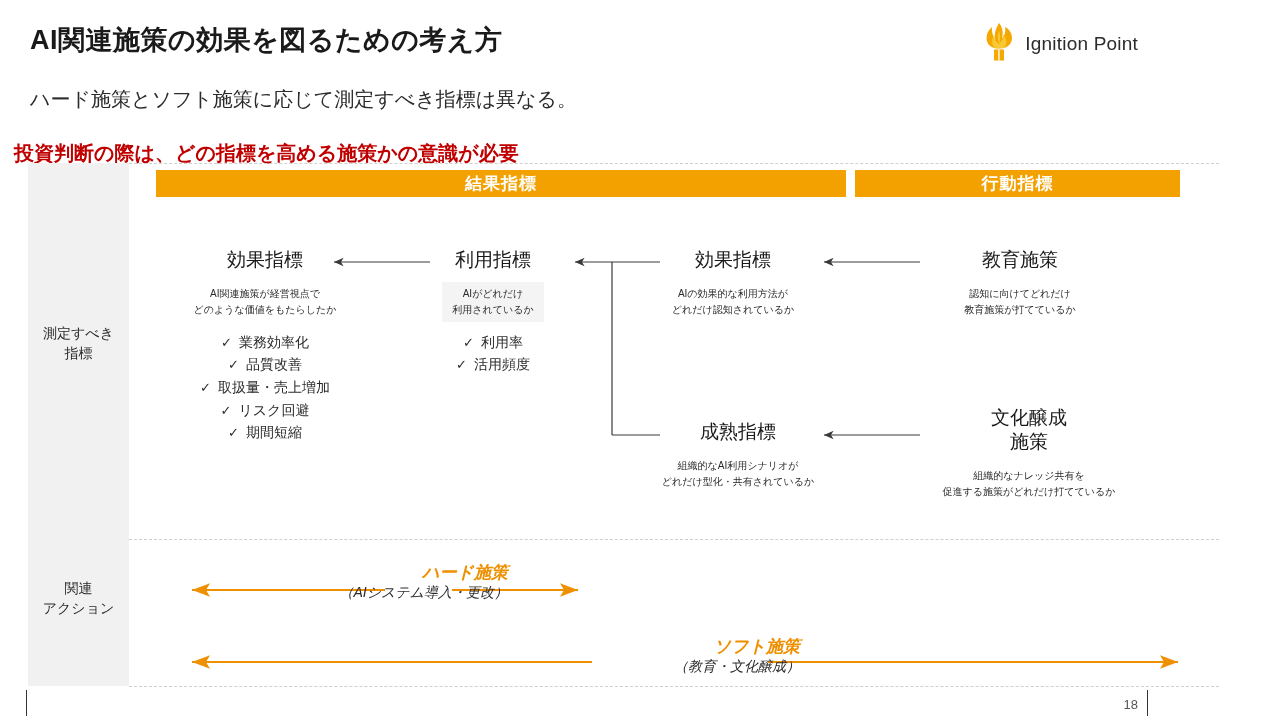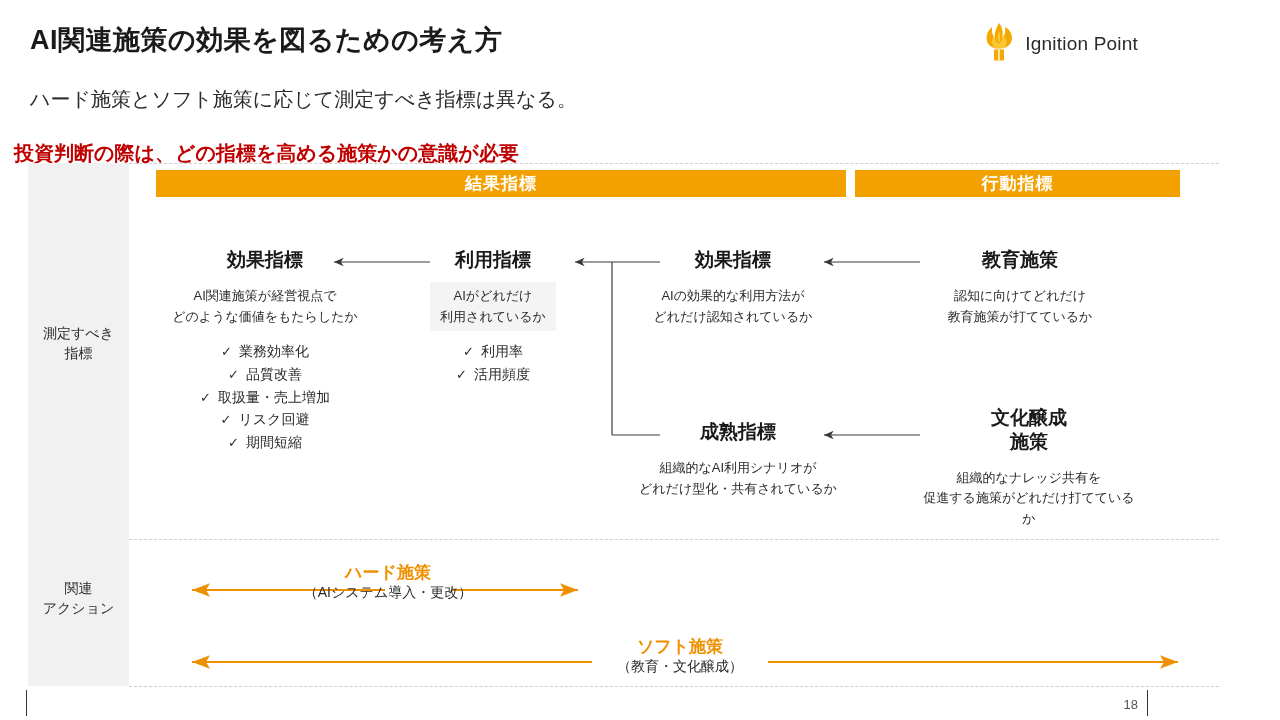--- a/index.html
+++ b/index.html
@@ -65,7 +65,7 @@
   .node { position: absolute; text-align: center; }
   .node-title {
     position: relative; display: inline-block;
-    font-size: 19px; font-weight: bold; color: #1a1a1a;
+    font-size: 19px; font-weight: normal; color: #1a1a1a;
     line-height: 1.25; padding: 10px 22px; white-space: nowrap;
   }
   .node-title::before {

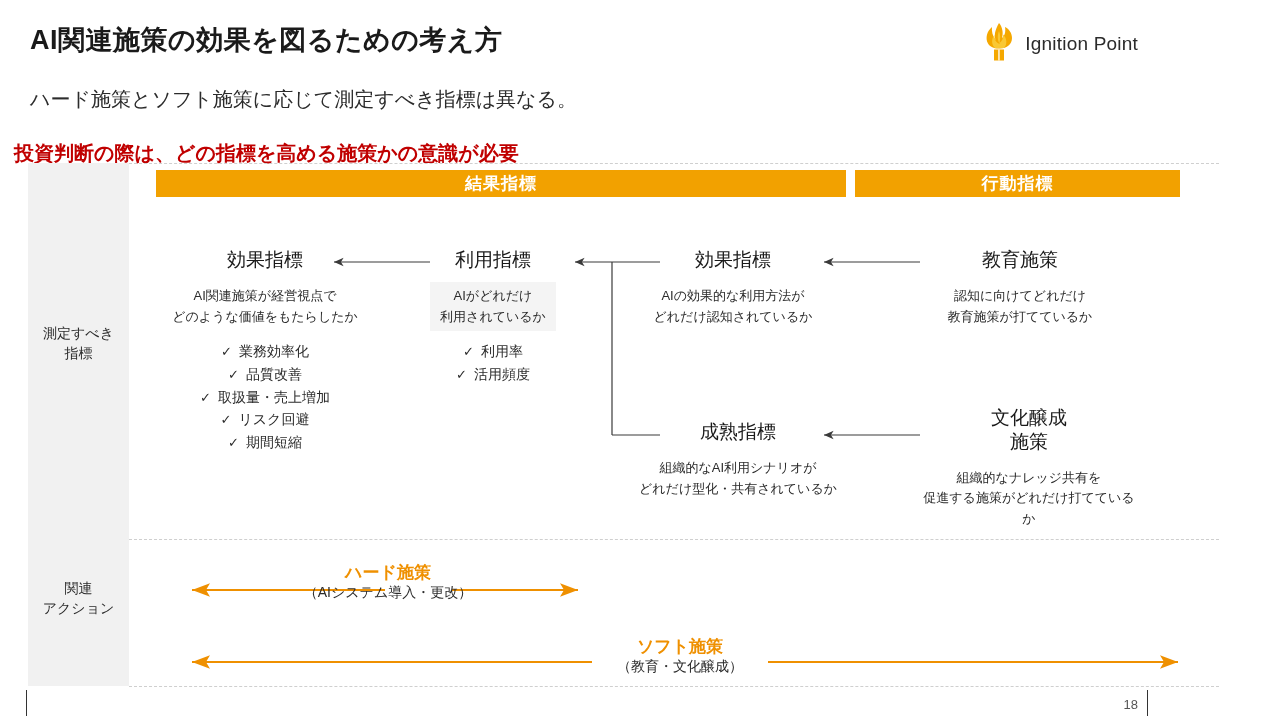--- a/index.html
+++ b/index.html
@@ -80,7 +80,7 @@
     z-index: -1;
   }
   .node-desc {
-    font-size: 13px; line-height: 1.6; color: #2b2b2b;
+    font-size: 10px; line-height: 1.6; color: #2b2b2b;
     background: #f4f4f4; display: inline-block; padding: 4px 10px;
     white-space: pre-line;
   }

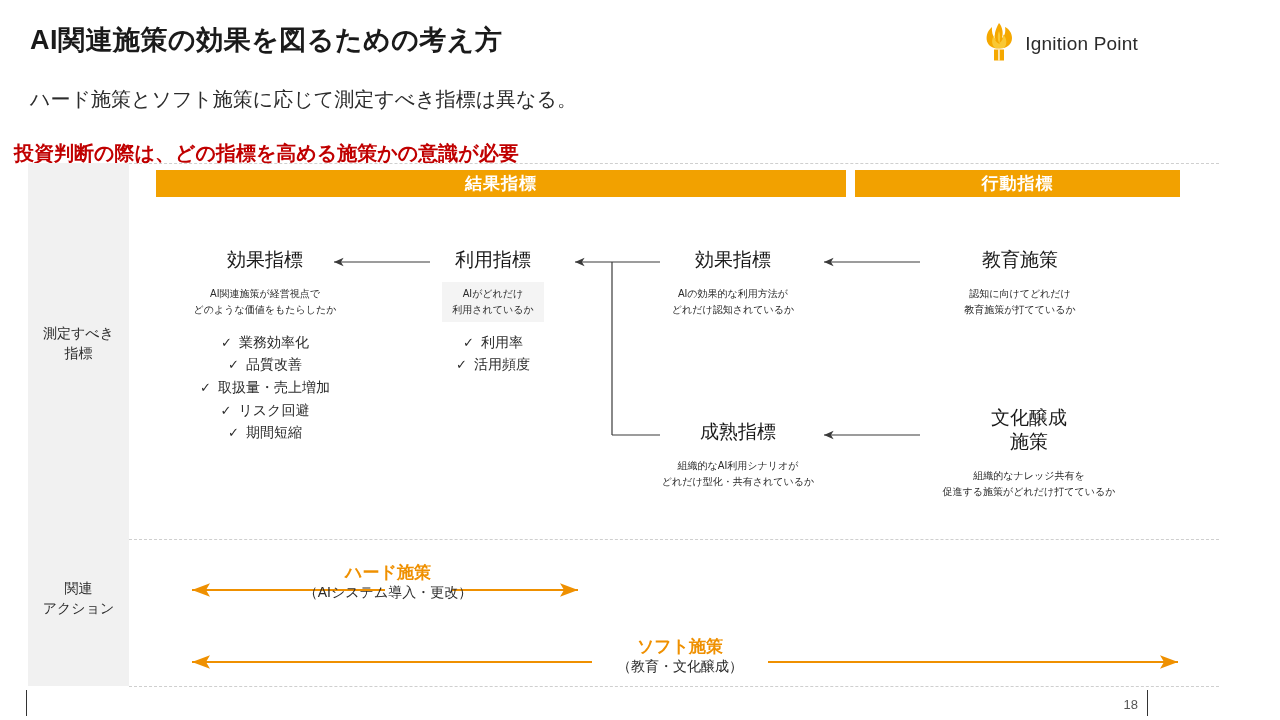--- a/index.html
+++ b/index.html
@@ -103,7 +103,7 @@
   .wires { position: absolute; left: 0; top: 0; width: 1280px; height: 720px; pointer-events: none; }
 
   
-  .policy { position: absolute; text-align: center; }
+  .policy { position: absolute; text-align: right; font-style: italic; }
   .policy-name { font-size: 17px; font-weight: bold; color: #ef9000; line-height: 1.2; }
   .policy-sub  { font-size: 14px; color: #2b2b2b; line-height: 1.35; }
   .p-hard { left: 268px; top: 563px; width: 240px; }

